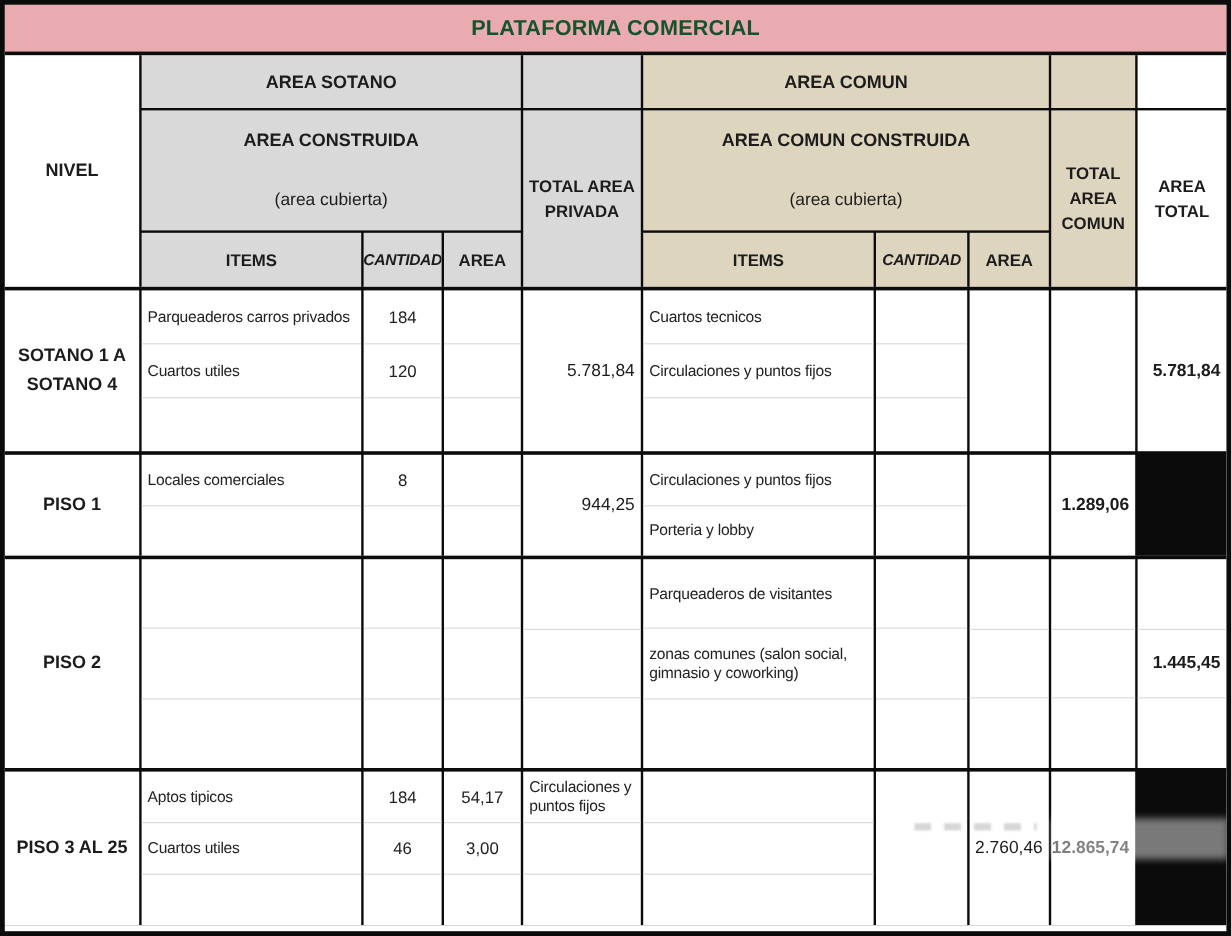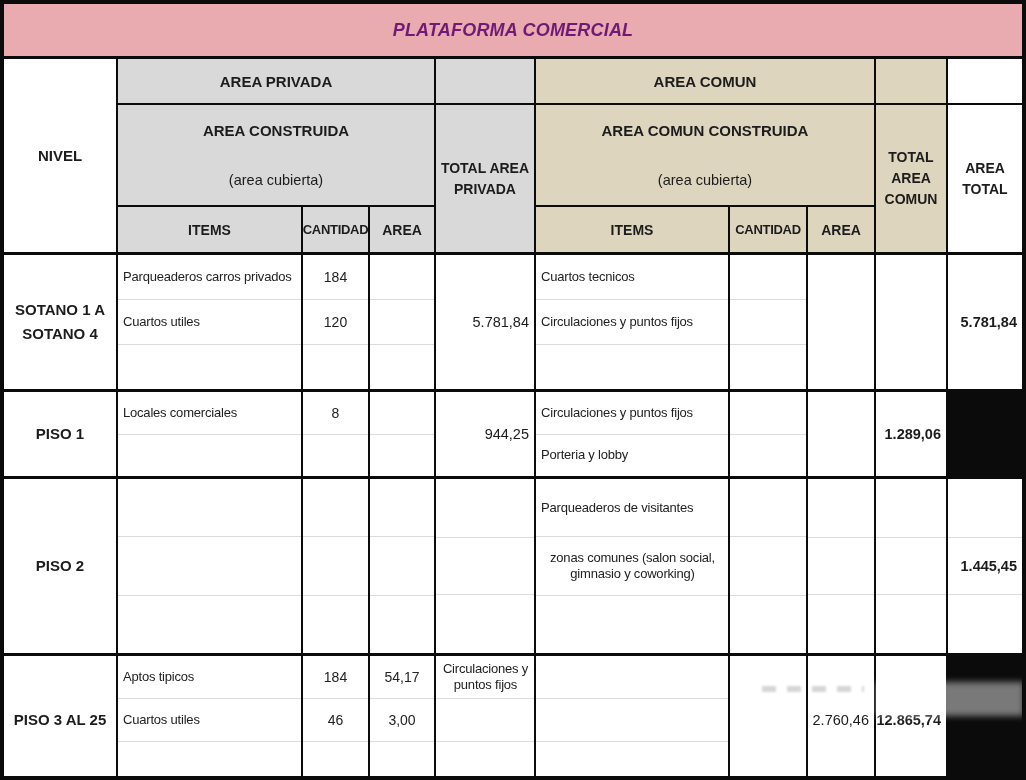--- a/index.html
+++ b/index.html
@@ -14,11 +14,11 @@
     overflow:hidden;
   }
   .title-bar {
-    height:55px; box-sizing:border-box;
+    height:42px; box-sizing:border-box;
     background:#e9abaf;
     border-bottom:3px solid #0b0b0b;
     display:flex; align-items:center; justify-content:center;
-    font-weight:bold; font-size:18px; letter-spacing:0.2px; color:#701a75;font-style:italic;
+    font-weight:bold; font-size:18px; letter-spacing:0.2px; color:#14532d;
   }
   .grid {
     display:grid;

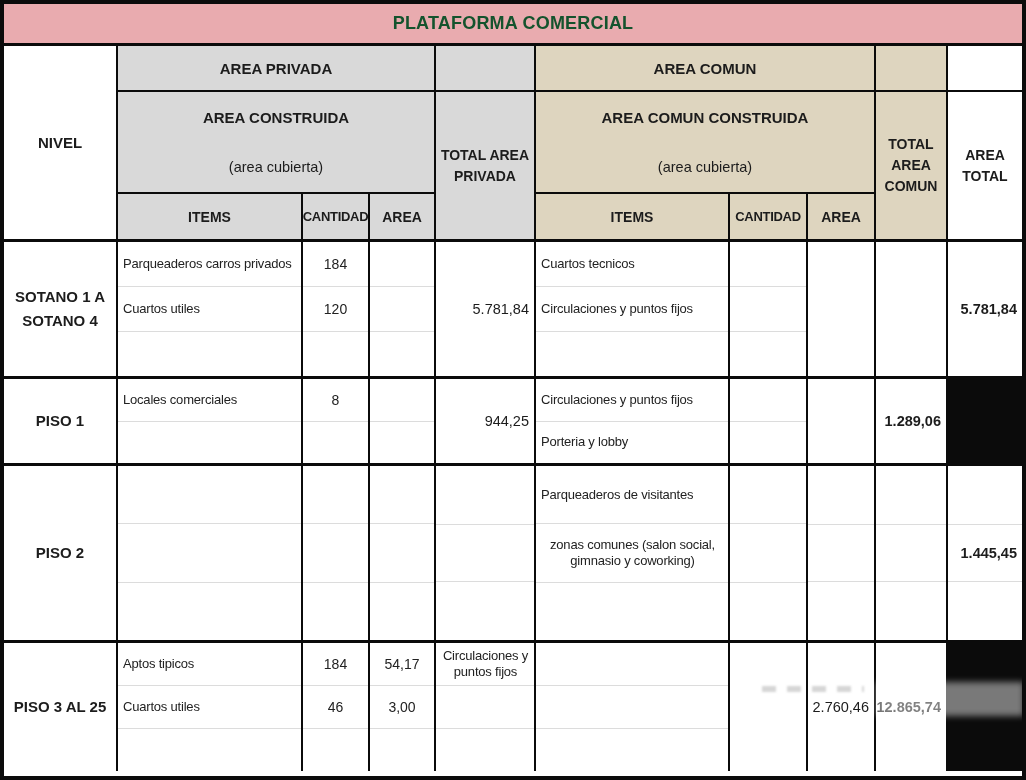--- a/index.html
+++ b/index.html
@@ -95,7 +95,7 @@
 
   <div class="grid hdr">
     <div class="cell hb h-nivel">NIVEL</div>
-    <div class="cell hb bg-gray h-ap">AREA PRIVADA</div>
+    <div class="cell hb bg-gray h-ap">AREA SOTANO</div>
     <div class="cell bg-gray h-tap-top"></div>
     <div class="cell hb bg-tan h-ac">AREA COMUN</div>
     <div class="cell bg-tan h-tac-top"></div>

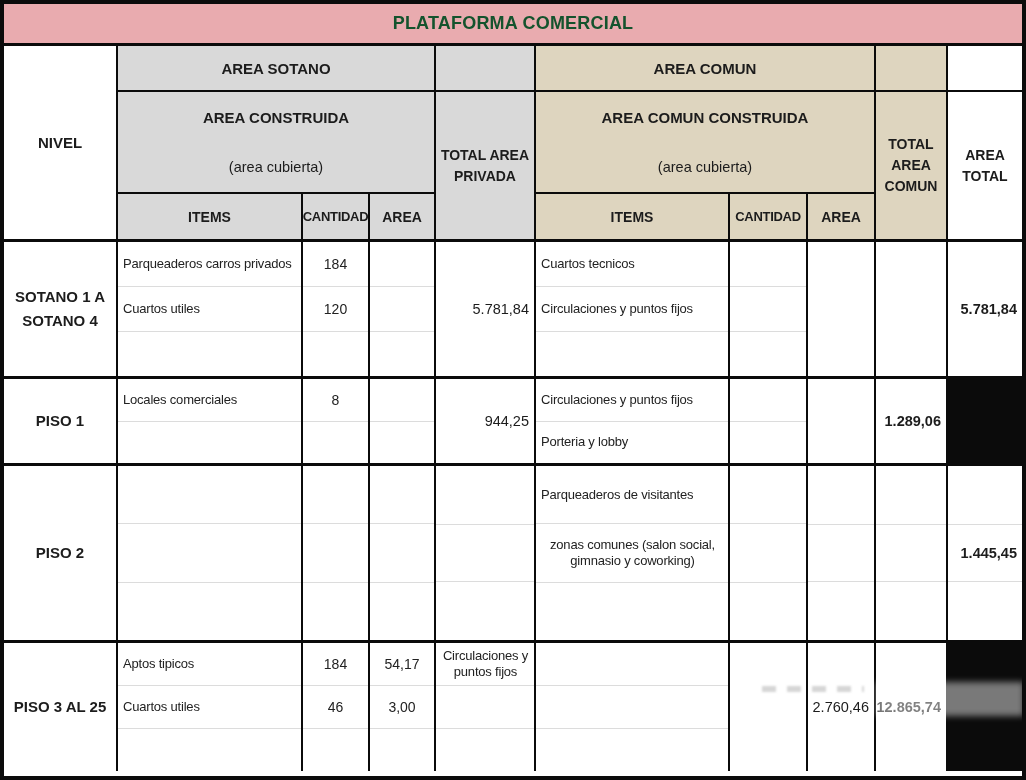--- a/index.html
+++ b/index.html
@@ -33,7 +33,7 @@
   .bg-tan  { background:#ded5bf; }
   .hb { font-weight:bold; font-size:15px; }
   .hb-sm { font-weight:bold; font-size:14px; }
-  .hb-xs { font-weight:bold; font-size:13px; letter-spacing:-0.3px; }
+  .hb-xs { font-weight:bold; font-size:13px; letter-spacing:-0.3px;font-style:italic; }
   .pre { white-space:pre-line; line-height:1.5; }
   .two-line { flex-direction:column; justify-content:space-around; padding:10px 0; box-sizing:border-box; }
   .sub { font-weight:normal; font-size:14.5px;margin-top:20px; }

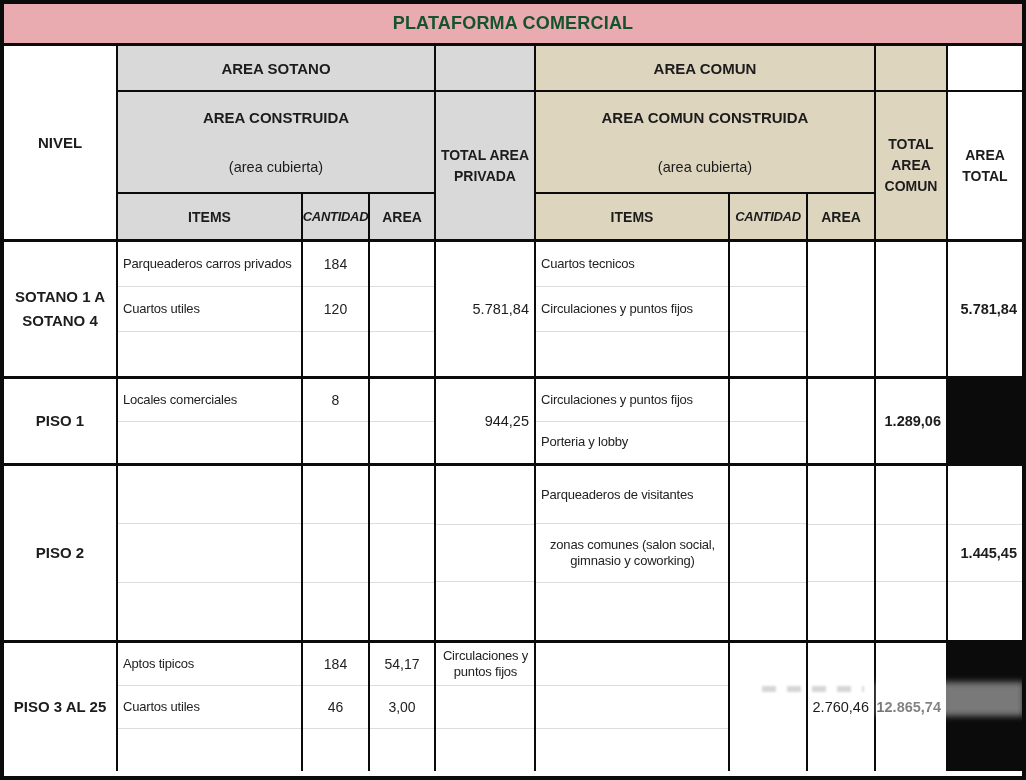--- a/index.html
+++ b/index.html
@@ -64,7 +64,7 @@
   .stack { flex-direction:column; }
   .iline { flex:1 1 0; display:flex; align-items:center; border-bottom:1px solid #dcdcdc; overflow:hidden; min-height:0; }
   .iline:last-child { border-bottom:none; }
-  .items .iline { padding:0 4px 0 5px; font-size:13px; letter-spacing:-0.2px; color:#222222; line-height:1.25;text-align:center; }
+  .items .iline { padding:0 4px 0 5px; font-size:13px; letter-spacing:-0.2px; color:#222222; line-height:1.25; }
   .num .iline { justify-content:center; font-size:14px; color:#222222; }
   .total-cell { align-items:center; justify-content:flex-end; padding-right:5px; box-sizing:border-box; font-size:14.5px; color:#1c1c1c; }
   .grand { font-weight:bold; }

